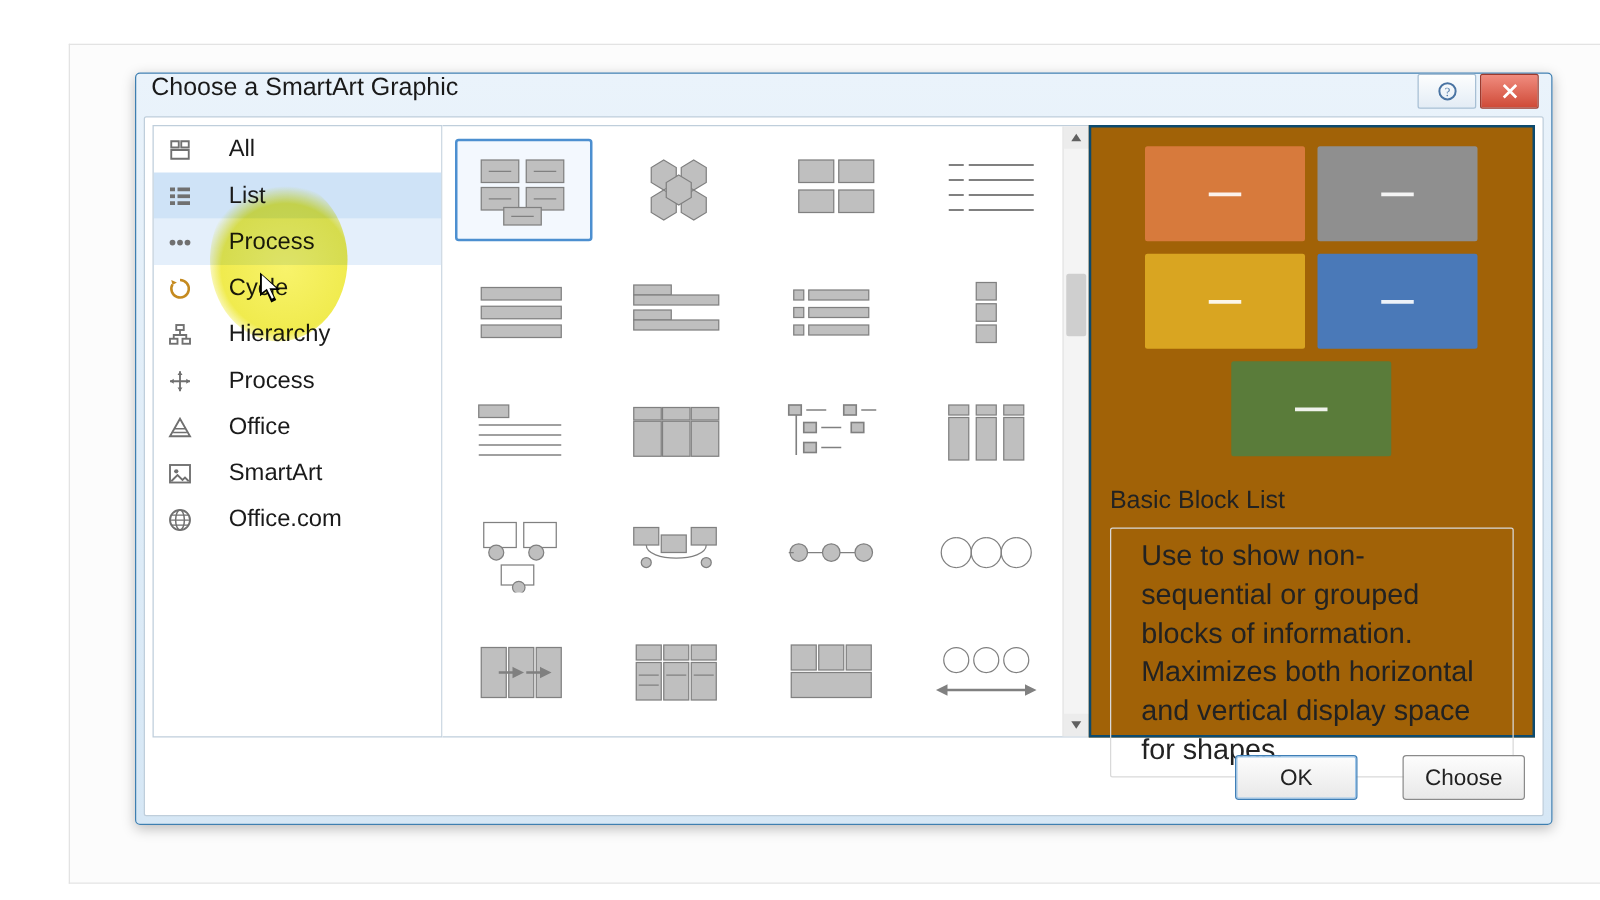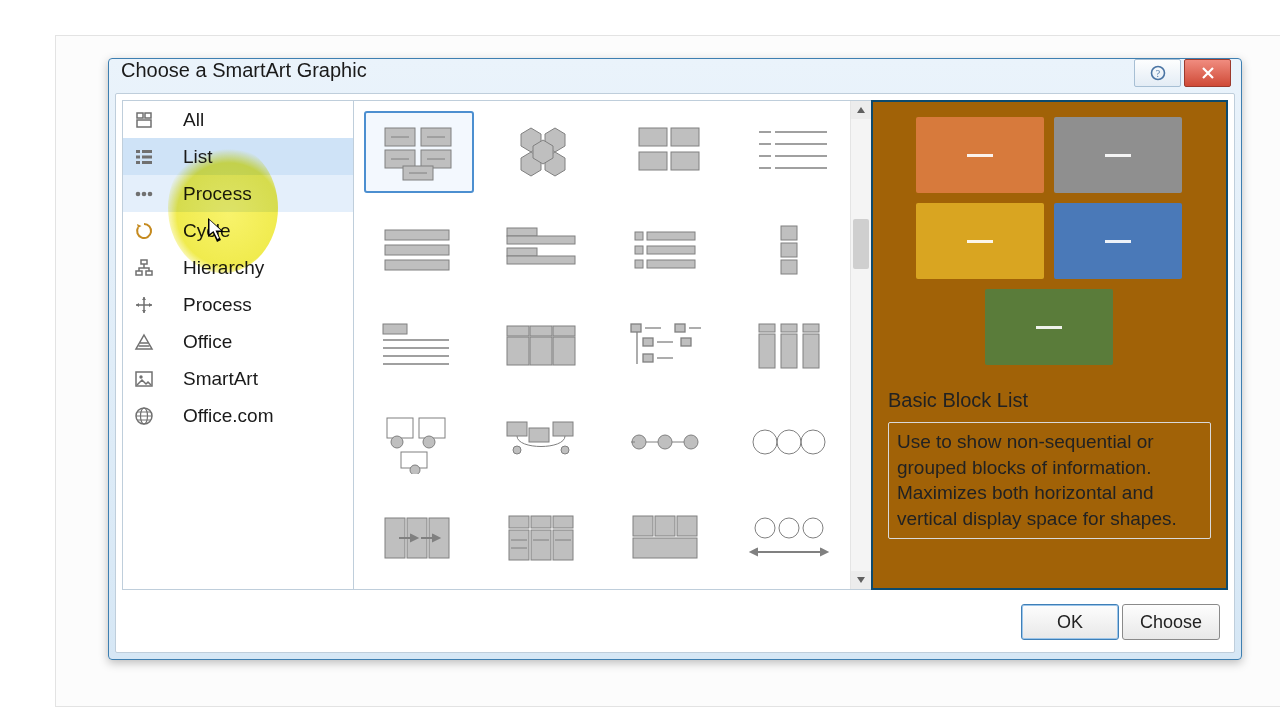--- a/index.html
+++ b/index.html
@@ -48,7 +48,7 @@
   .pv-block{width:128px;height:76px;border-radius:2px;display:flex;align-items:center;justify-content:center}
   .pv-block .dash{width:26px;height:3px;background:#fff;opacity:.9}
   .pv-title{font-size:20px;margin-bottom:10px}
-  .pv-desc{font-size:19px;line-height:1.35;border:1px solid #d9d9d9;border-radius:2px;padding:6px 8px;flex:0 0 auto}
+  .pv-desc{font-size:23px;line-height:1.35;border:1px solid #d9d9d9;border-radius:2px;padding:6px 24px;flex:0 0 auto}
   
   
   .footer{display:flex;justify-content:flex-end;gap:3px;padding:14px 8px 6px}

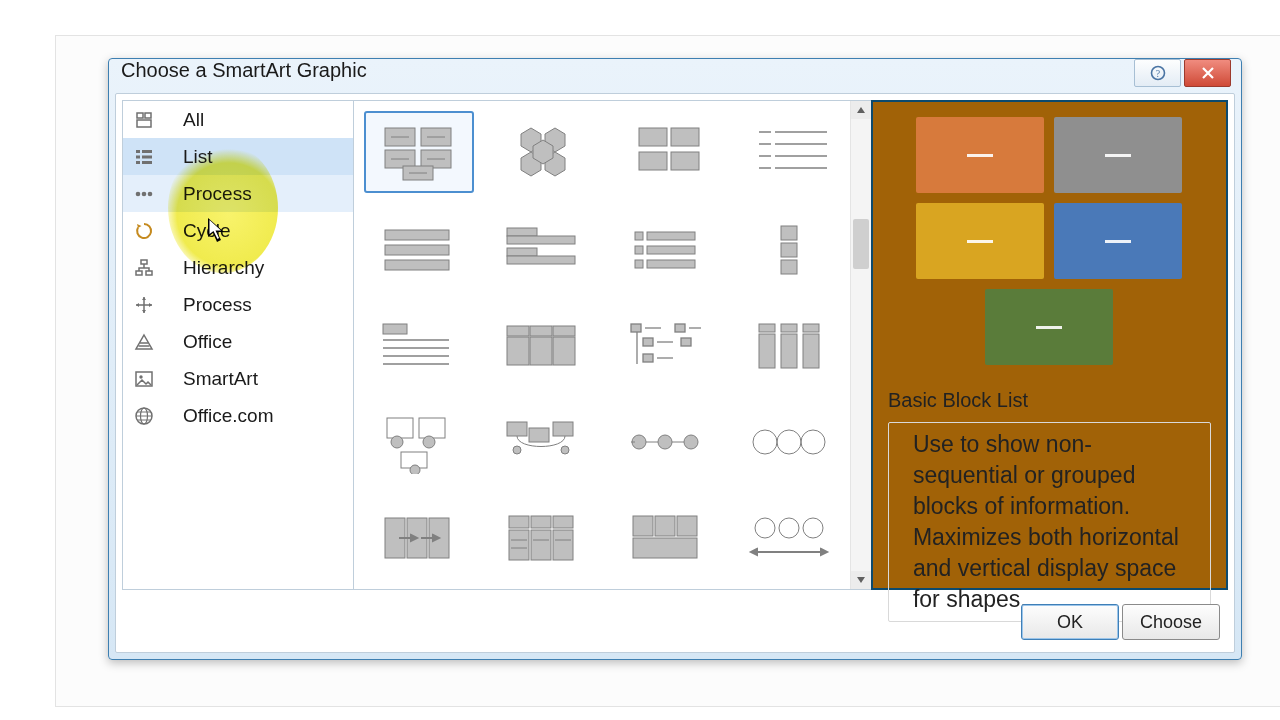--- a/index.html
+++ b/index.html
@@ -51,7 +51,7 @@
   .pv-desc{font-size:23px;line-height:1.35;border:1px solid #d9d9d9;border-radius:2px;padding:6px 24px;flex:0 0 auto}
   
   
-  .footer{display:flex;justify-content:flex-end;gap:3px;padding:14px 8px 6px}
+  .footer{display:flex;justify-content:flex-end;gap:36px;padding:14px 8px 6px}
   .btn{min-width:96px;height:34px;border:1px solid #8a8a8a;background:linear-gradient(#fdfdfd,#e8e8e8);border-radius:3px;font-size:18px;display:flex;align-items:center;justify-content:center}
   .btn.default{border-color:#3f7fb7;box-shadow:inset 0 0 0 1px #9bc5ea}
 </style>

